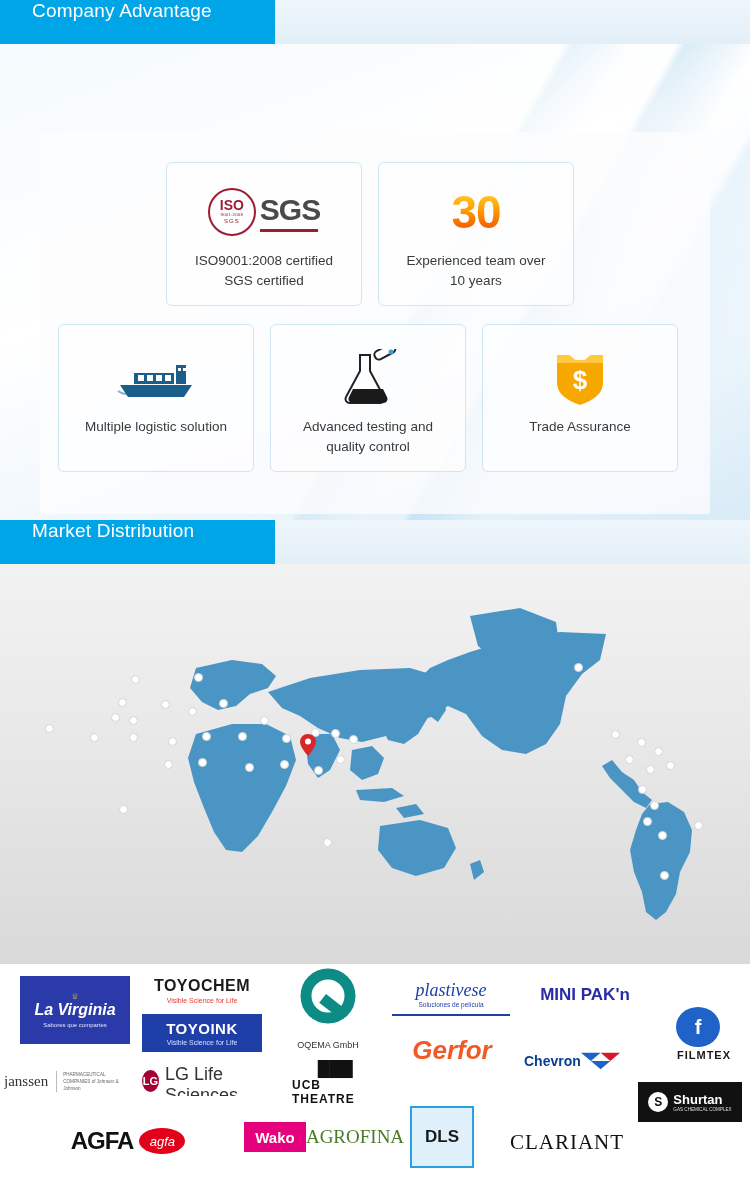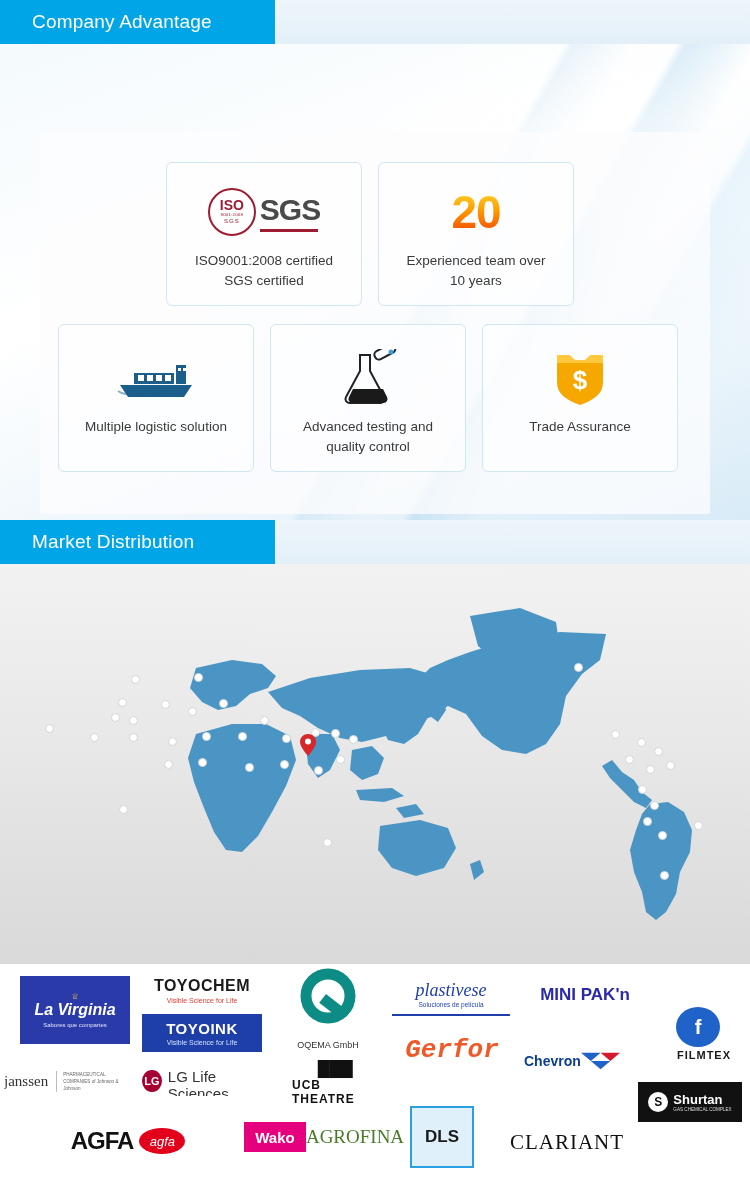--- a/index.html
+++ b/index.html
@@ -25,7 +25,7 @@
     width: 275px;
     background: #00a5e8;
     display: flex;
-    align-items: center;
+    align-items: flex-start;
     padding-left: 32px;
   }
   .section-head .tab span {

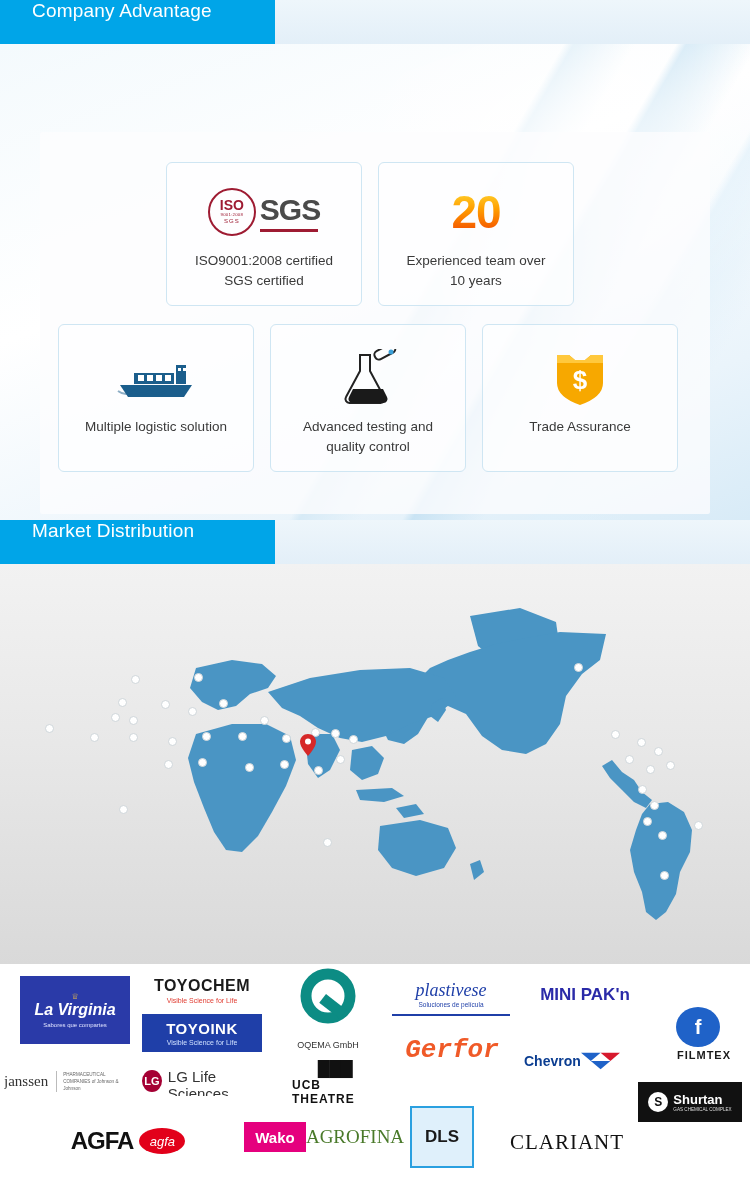--- a/index.html
+++ b/index.html
@@ -194,7 +194,7 @@
 
       <div class="adv-card c2" style="width:196px;height:144px;">
         <div class="adv-icon">
-          <div class="big-num">20</div>
+          <div class="big-num">30</div>
         </div>
         <div class="adv-text">
           <div>Experienced team over</div>

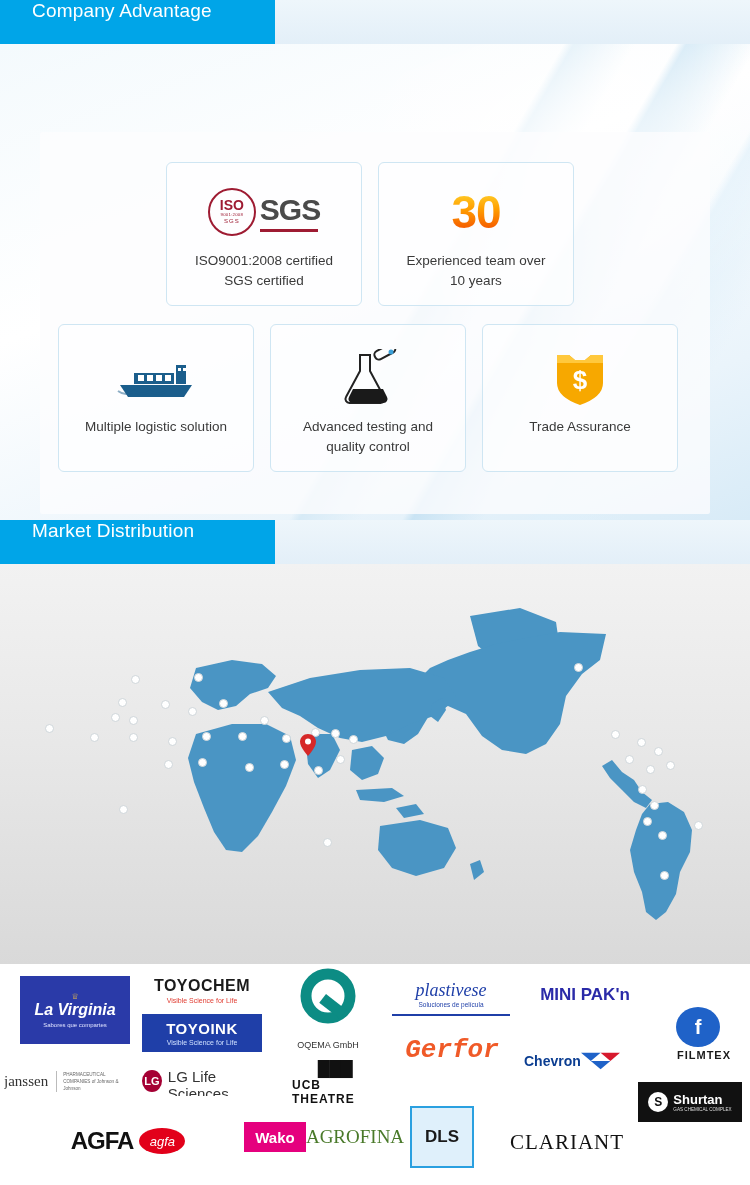--- a/index.html
+++ b/index.html
@@ -375,7 +375,7 @@
     </div>
 
     <div class="logo" style="left:396px;top:66px;width:112px;height:40px;">
-      <div style="font-size:26px;font-weight:bold;font-style:italic;color:#f05a28;font-family:Liberation Mono, monospace;">Gerfor</div>
+      <div style="font-size:26px;font-weight:bold;font-style:italic;color:#f05a28;font-family:Liberation Sans, sans-serif;">Gerfor</div>
     </div>
 
     <div class="logo" style="left:532px;top:4px;width:106px;height:52px;">

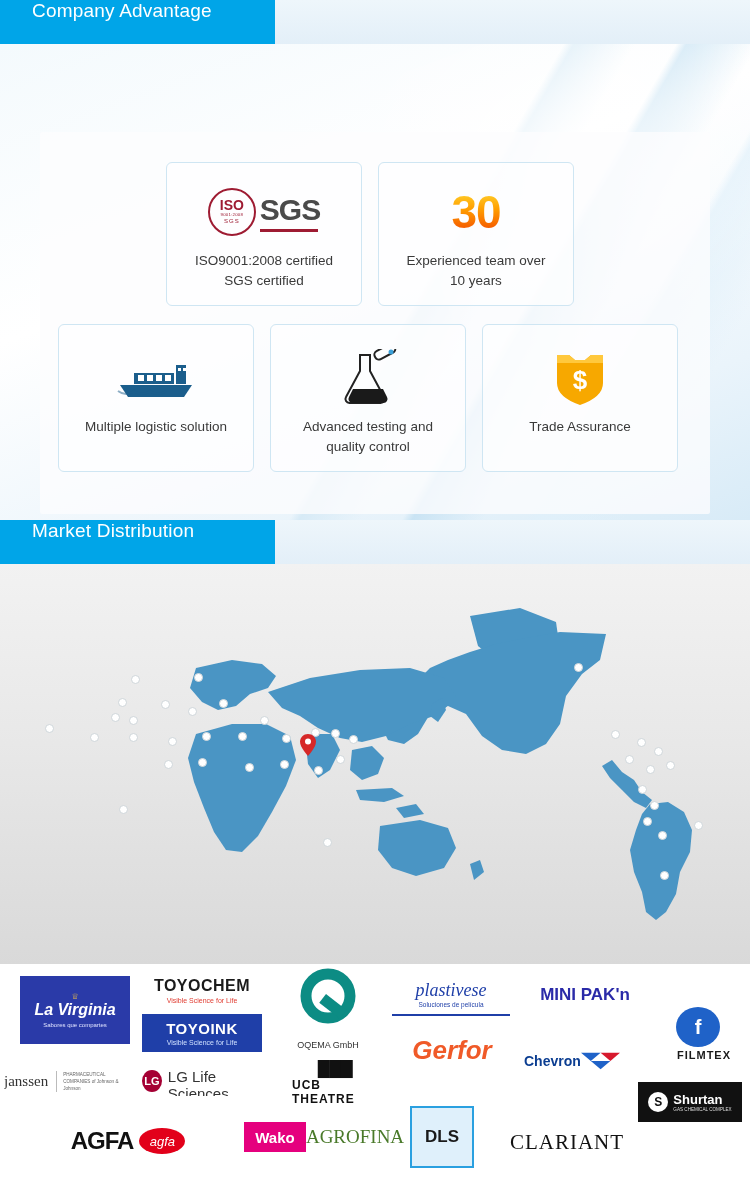--- a/index.html
+++ b/index.html
@@ -394,7 +394,7 @@
 
     <div class="logo" style="left:142px;top:102px;width:128px;height:30px;">
       <span style="display:inline-flex;align-items:center;justify-content:center;width:22px;height:22px;border-radius:50%;background:#a50034;color:#fff;font-size:11px;font-weight:bold;margin-right:6px;">LG</span>
-      <span style="font-size:15px;color:#333;margin-top:8px;">LG Life Sciences</span>
+      <span style="font-size:18px;color:#333;margin-top:8px;">LG Life Sciences</span>
     </div>
 
     <div class="logo" style="left:292px;top:96px;width:86px;height:44px;flex-direction:column;">

